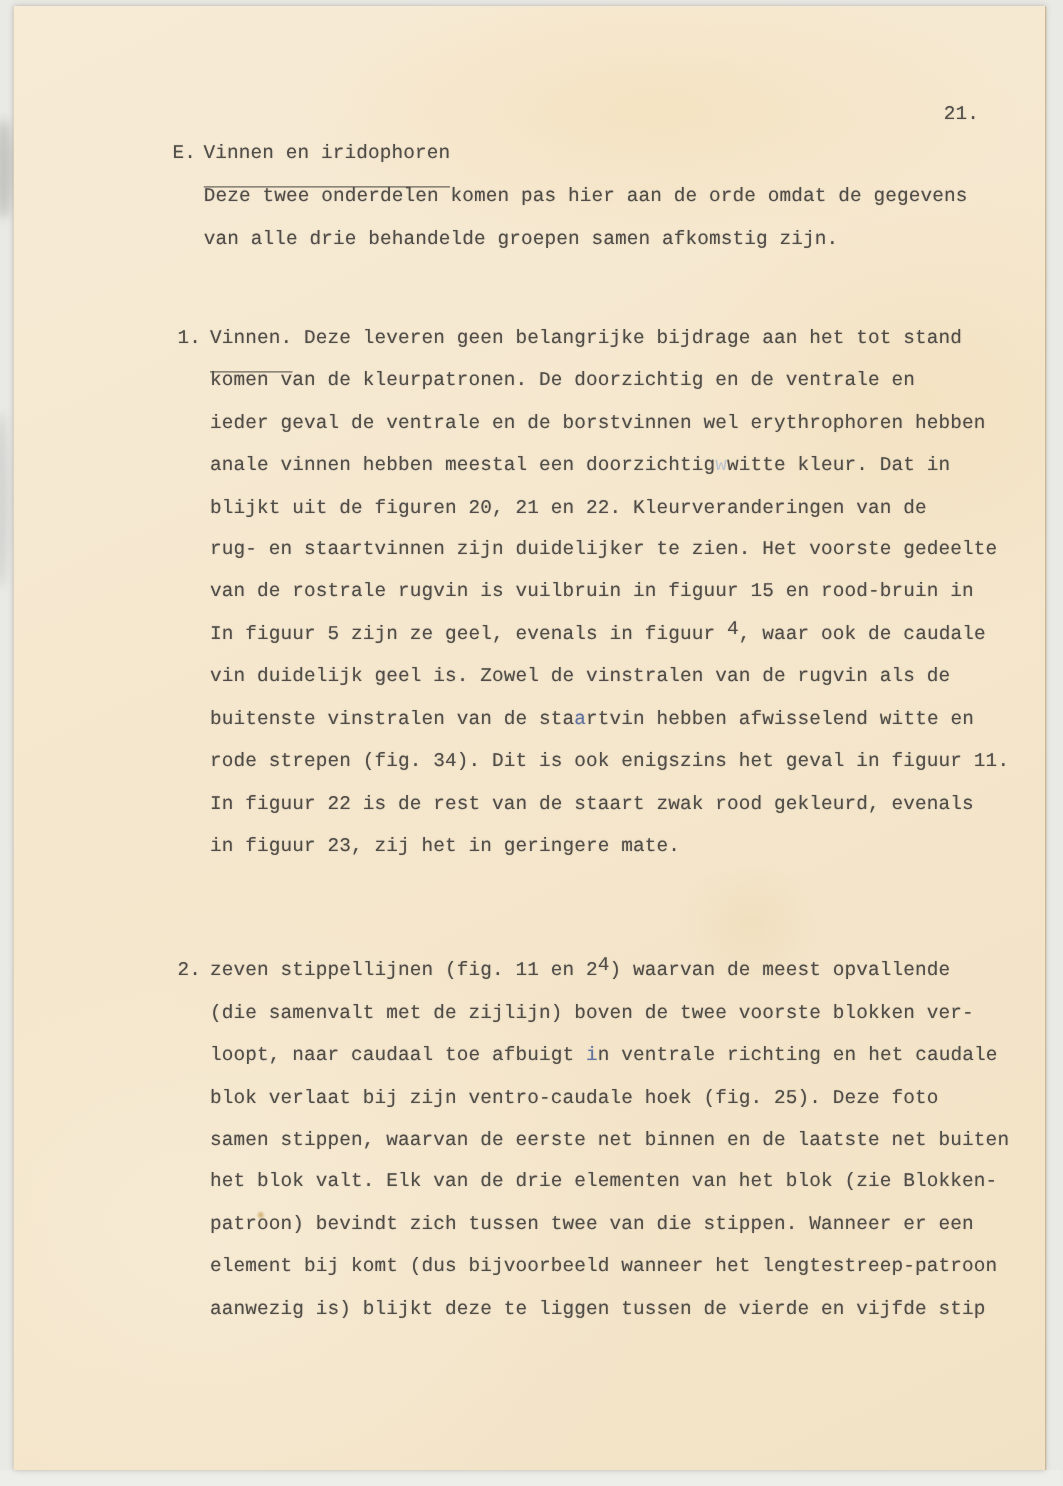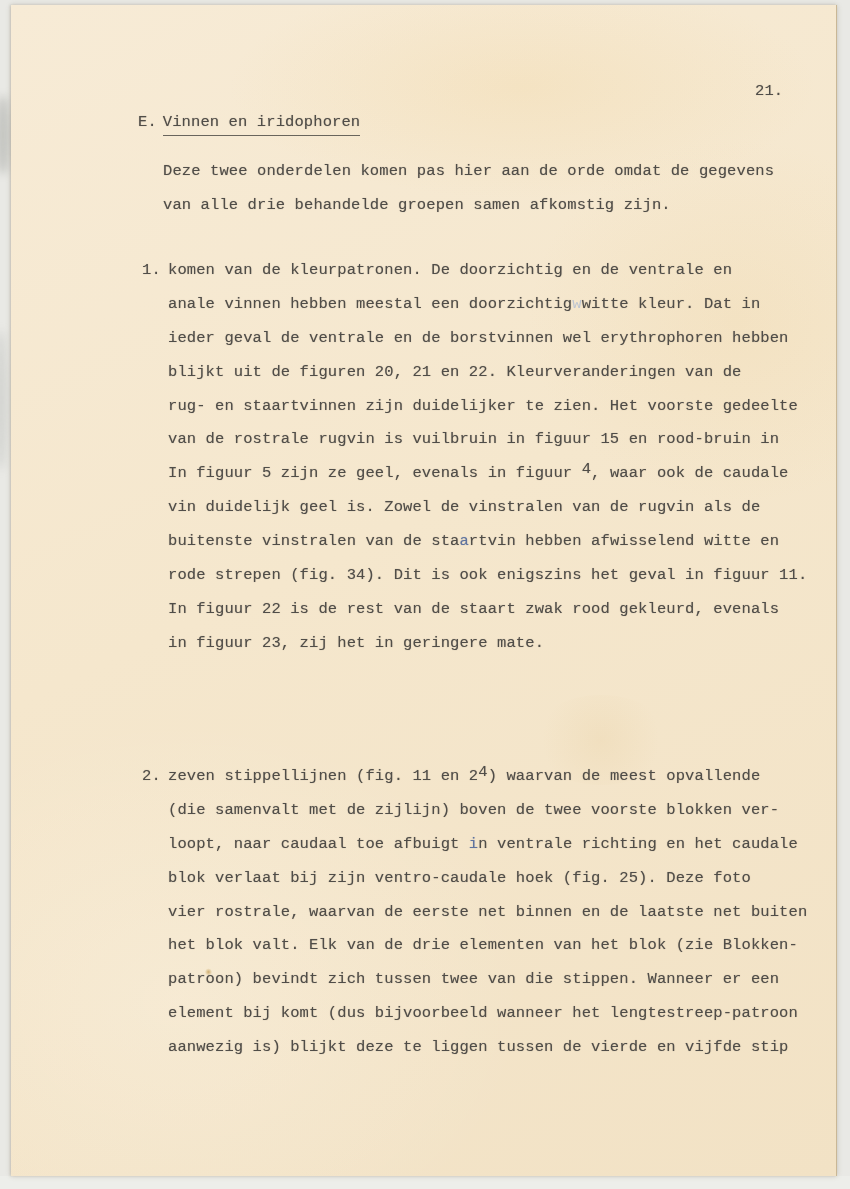--- a/index.html
+++ b/index.html
@@ -37,7 +37,7 @@
     text-shadow:0 0 1px rgba(82,76,68,.45);
   }
   .line{height:33.9px;line-height:33.9px;white-space:pre;}
-  .u{border-bottom:1.6px solid rgba(80,77,72,.85);padding-bottom:4px;}
+  .u{border-bottom:1.6px solid rgba(80,77,72,.85);padding-bottom:18px;}
   .ghost{color:#b3bfd2;opacity:.85;text-shadow:none;}
   .blue{color:#5f739e;text-shadow:0 0 1px rgba(95,115,158,.5);}
   .raised{position:relative;top:-4px;}

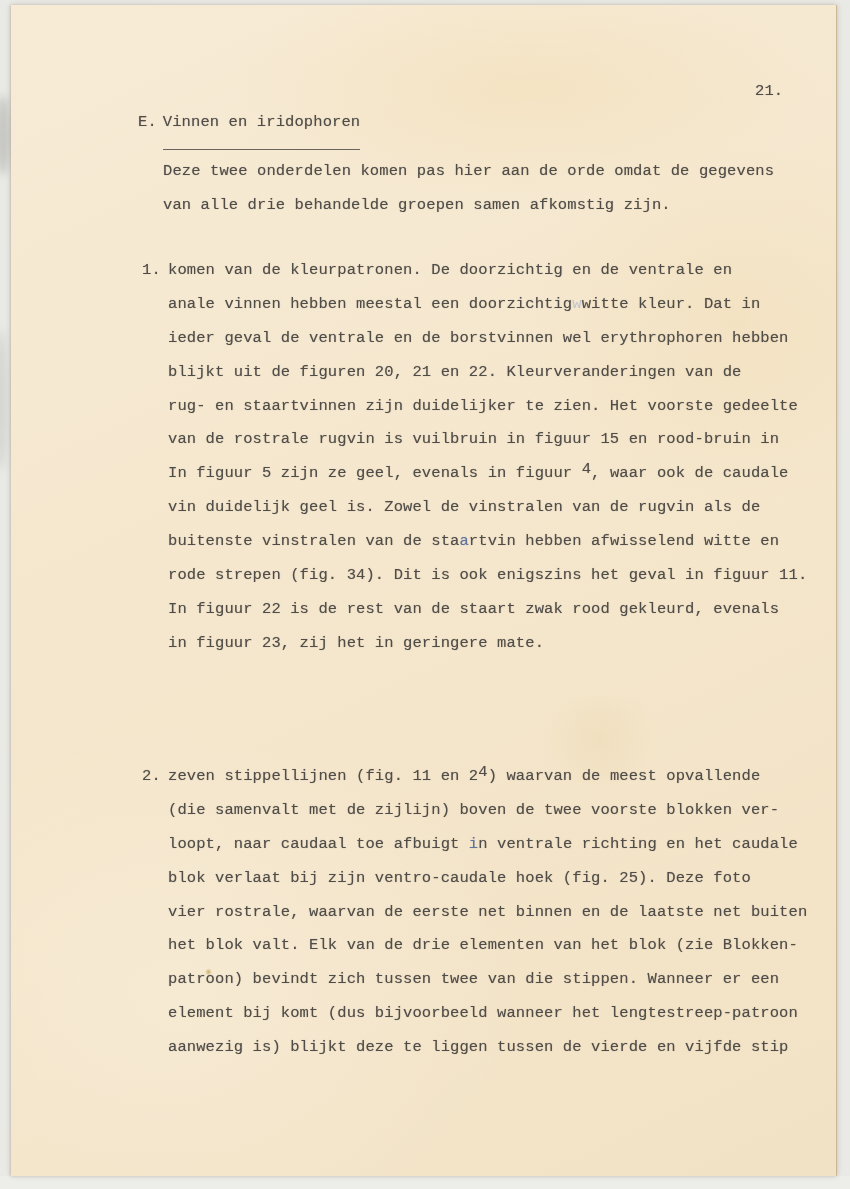--- a/index.html
+++ b/index.html
@@ -45,7 +45,7 @@
   .page-number{position:absolute;left:744px;top:30px;margin-top:47px;}
   .heading{position:absolute;left:127px;top:108px;}
   .heading .letter{margin-right:6px;}
-  .intro{position:absolute;left:152px;top:150px;}
+  .intro{position:absolute;left:152px;top:136px;}
   .item{position:absolute;}
   .item-1{top:249px;}
   .item-2{top:755px;}

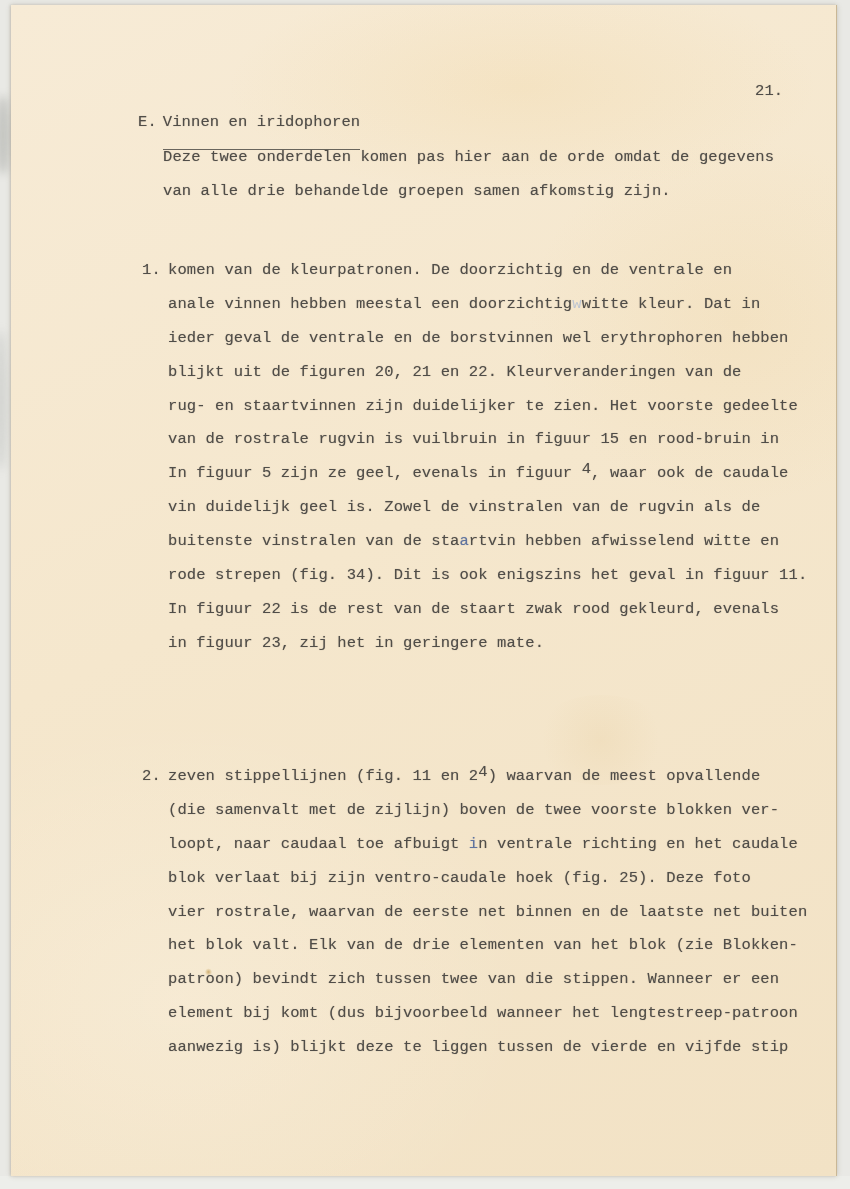--- a/index.html
+++ b/index.html
@@ -77,6 +77,7 @@
   <div class="tw item item-1">
     <span class="num">1.</span>
     <div class="lines">
+        <div class="line"><span class="u">Vinnen.</span><span> Deze leveren geen belangrijke bijdrage aan het tot stand</span></div>
         <div class="line">komen van de kleurpatronen. De doorzichtig en de ventrale en</div>
         <div class="line"><span>anale vinnen hebben meestal een doorzichtig</span><span class="ghost">w</span><span>witte kleur. Dat in</span></div>
         <div class="line">ieder geval de ventrale en de borstvinnen wel erythrophoren hebben</div>

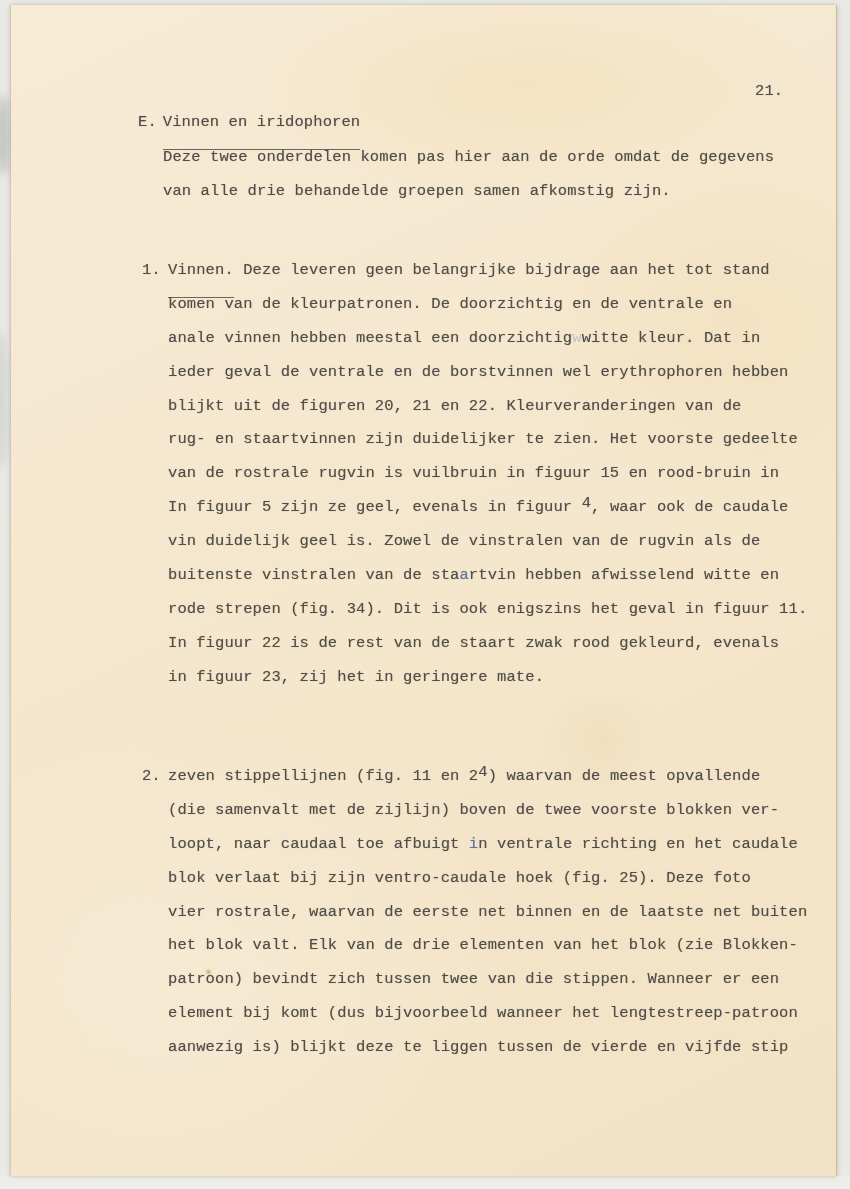--- a/index.html
+++ b/index.html
@@ -79,8 +79,8 @@
     <div class="lines">
         <div class="line"><span class="u">Vinnen.</span><span> Deze leveren geen belangrijke bijdrage aan het tot stand</span></div>
         <div class="line">komen van de kleurpatronen. De doorzichtig en de ventrale en</div>
+        <div class="line">ieder geval de ventrale en de borstvinnen wel erythrophoren hebben</div>
         <div class="line"><span>anale vinnen hebben meestal een doorzichtig</span><span class="ghost">w</span><span>witte kleur. Dat in</span></div>
-        <div class="line">ieder geval de ventrale en de borstvinnen wel erythrophoren hebben</div>
         <div class="line">blijkt uit de figuren 20, 21 en 22. Kleurveranderingen van de</div>
         <div class="line">rug- en staartvinnen zijn duidelijker te zien. Het voorste gedeelte</div>
         <div class="line">van de rostrale rugvin is vuilbruin in figuur 15 en rood-bruin in</div>

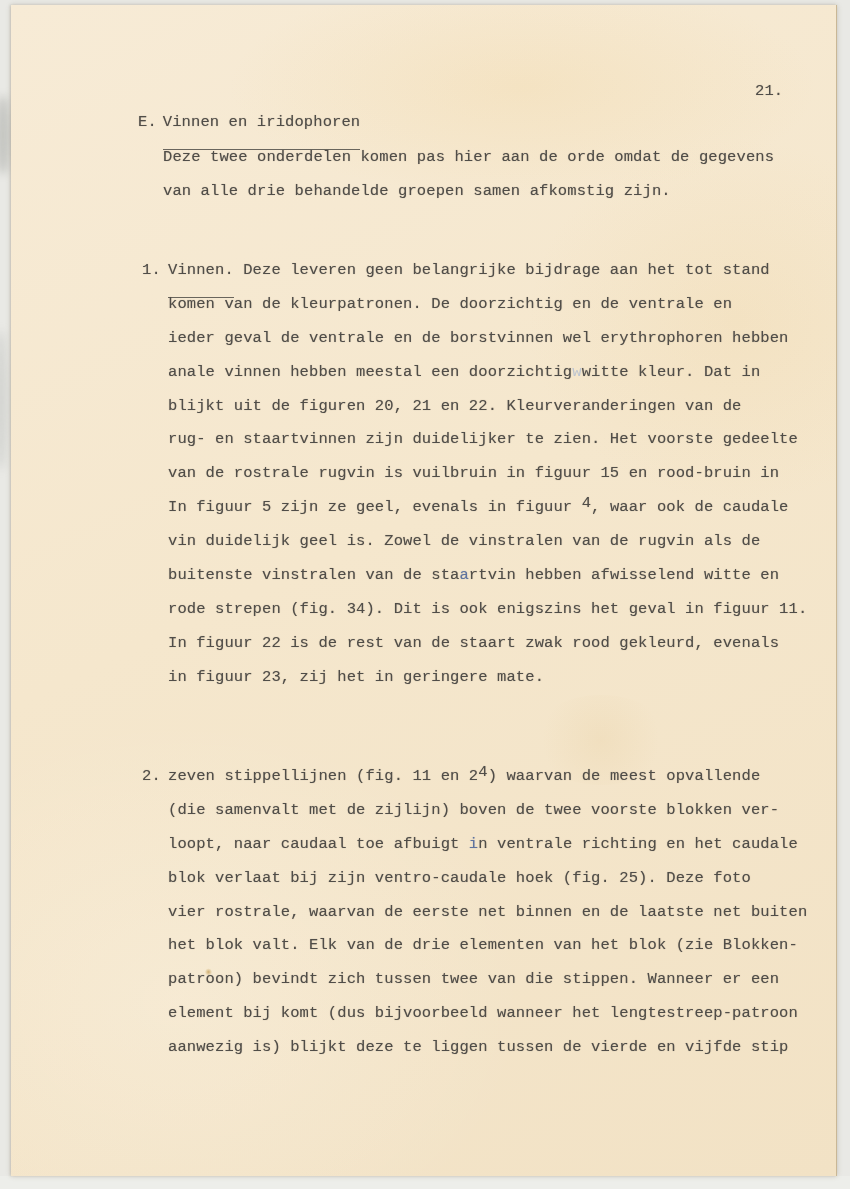--- a/index.html
+++ b/index.html
@@ -100,7 +100,7 @@
         <div class="line">(die samenvalt met de zijlijn) boven de twee voorste blokken ver-</div>
         <div class="line"><span>loopt, naar caudaal toe afbuigt </span><span class="blue">i</span><span>n ventrale richting en het caudale</span></div>
         <div class="line">blok verlaat bij zijn ventro-caudale hoek (fig. 25). Deze foto</div>
-        <div class="line">vier rostrale, waarvan de eerste net binnen en de laatste net buiten</div>
+        <div class="line">samen stippen, waarvan de eerste net binnen en de laatste net buiten</div>
         <div class="line">het blok valt. Elk van de drie elementen van het blok (zie Blokken-</div>
         <div class="line">patroon) bevindt zich tussen twee van die stippen. Wanneer er een</div>
         <div class="line">element bij komt (dus bijvoorbeeld wanneer het lengtestreep-patroon</div>

